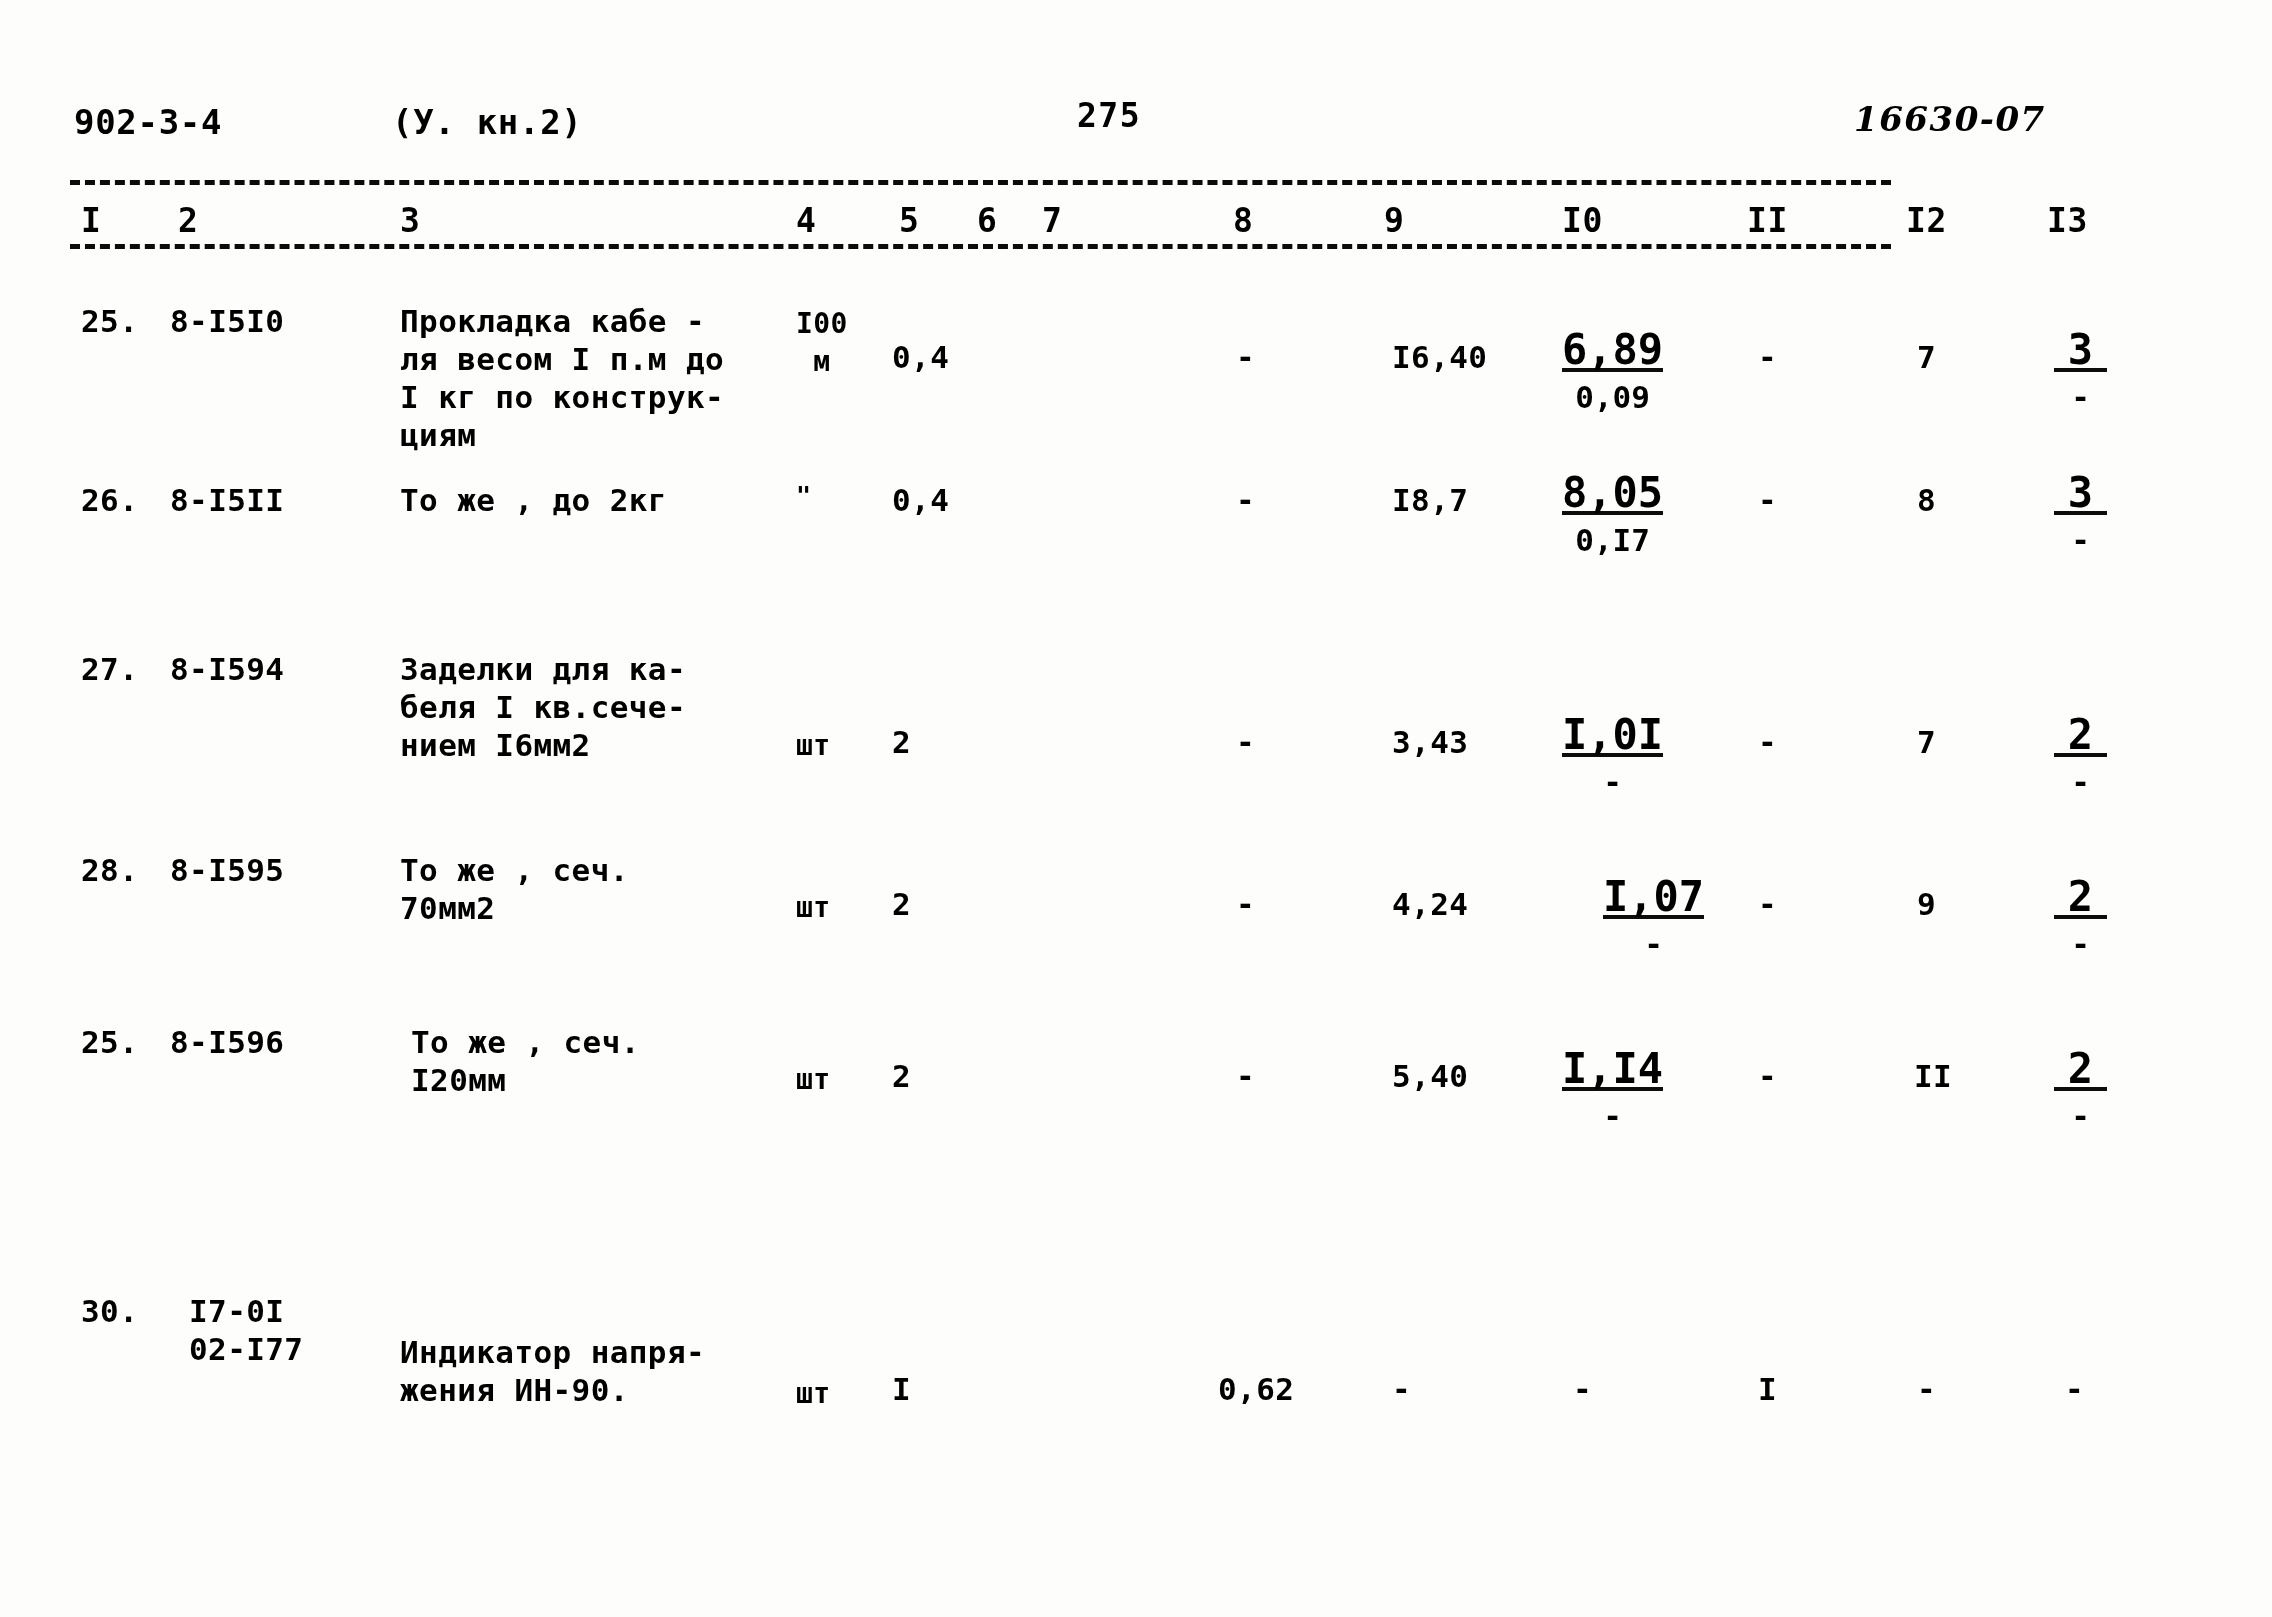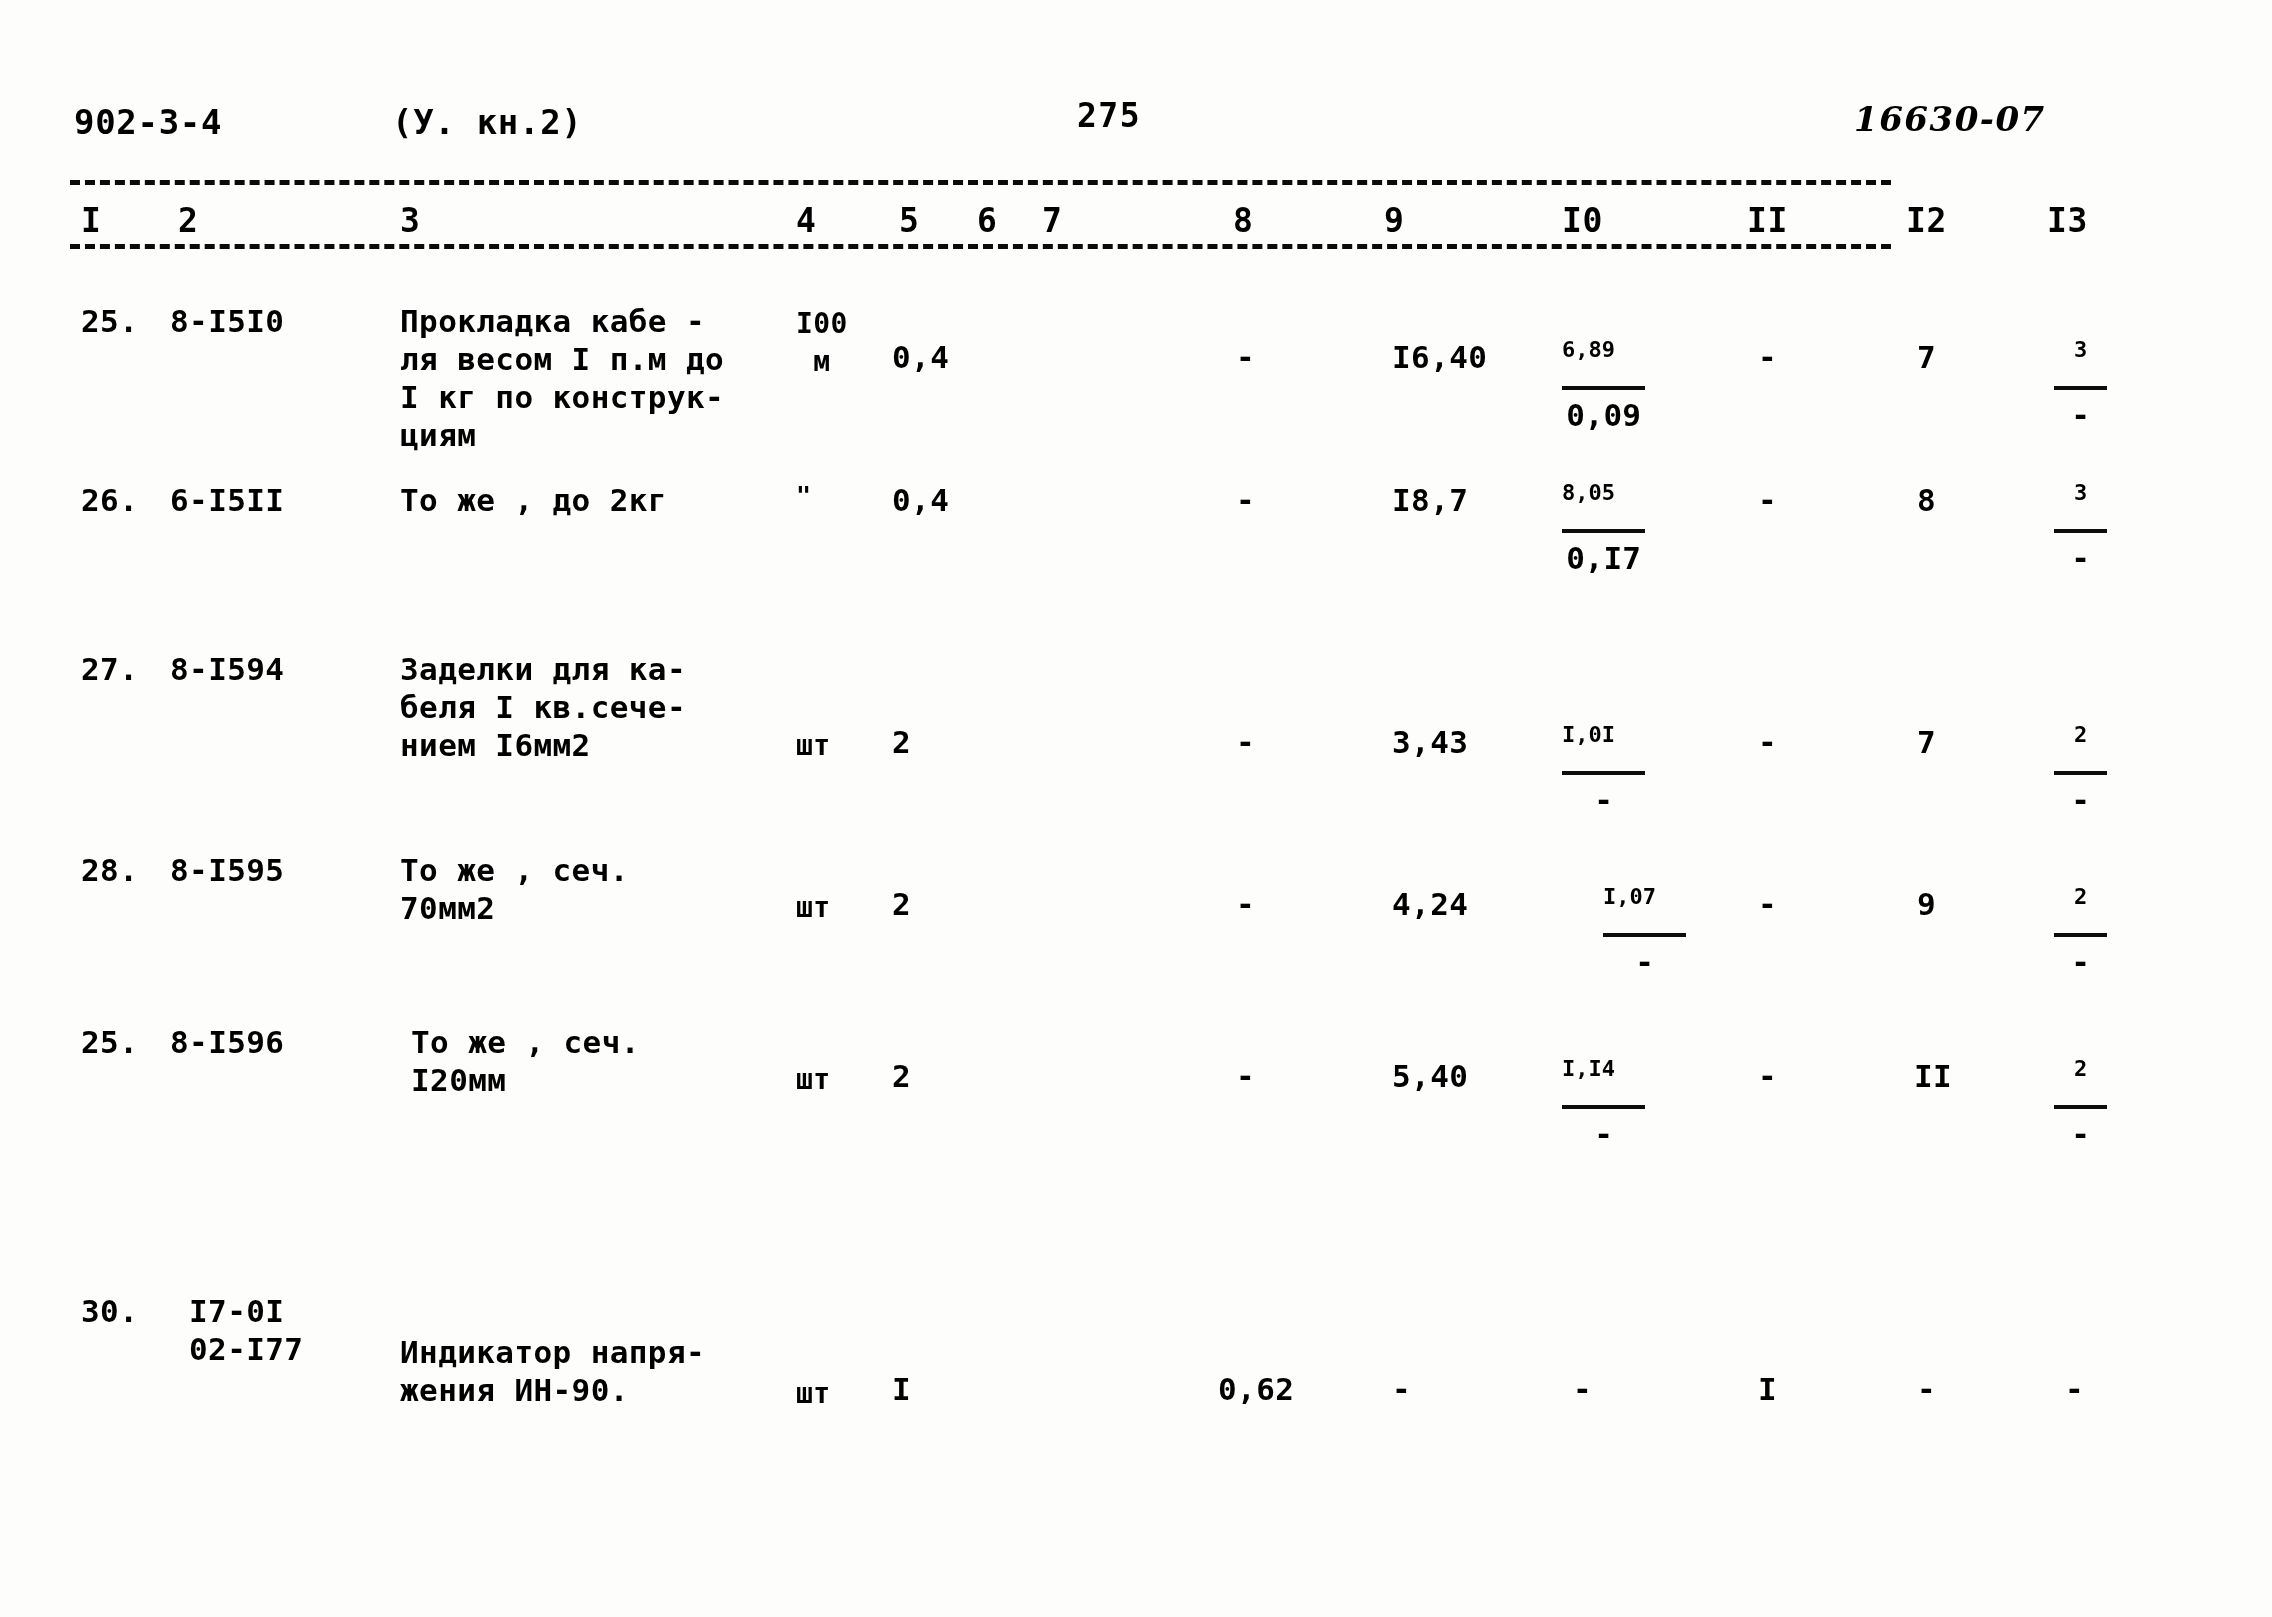--- a/index.html
+++ b/index.html
@@ -128,11 +128,11 @@
   }
   .frac .top-val {
     display: block;
-    font-size: 22px;
+    font-size: 42px;
     font-weight: 700;
     line-height: 36px;
     border-bottom: 4.4px solid #0d0d0d;
-    padding-bottom: 18px;
+    padding-bottom: 0;
     width: max-content;
     min-width: 83px;
   }

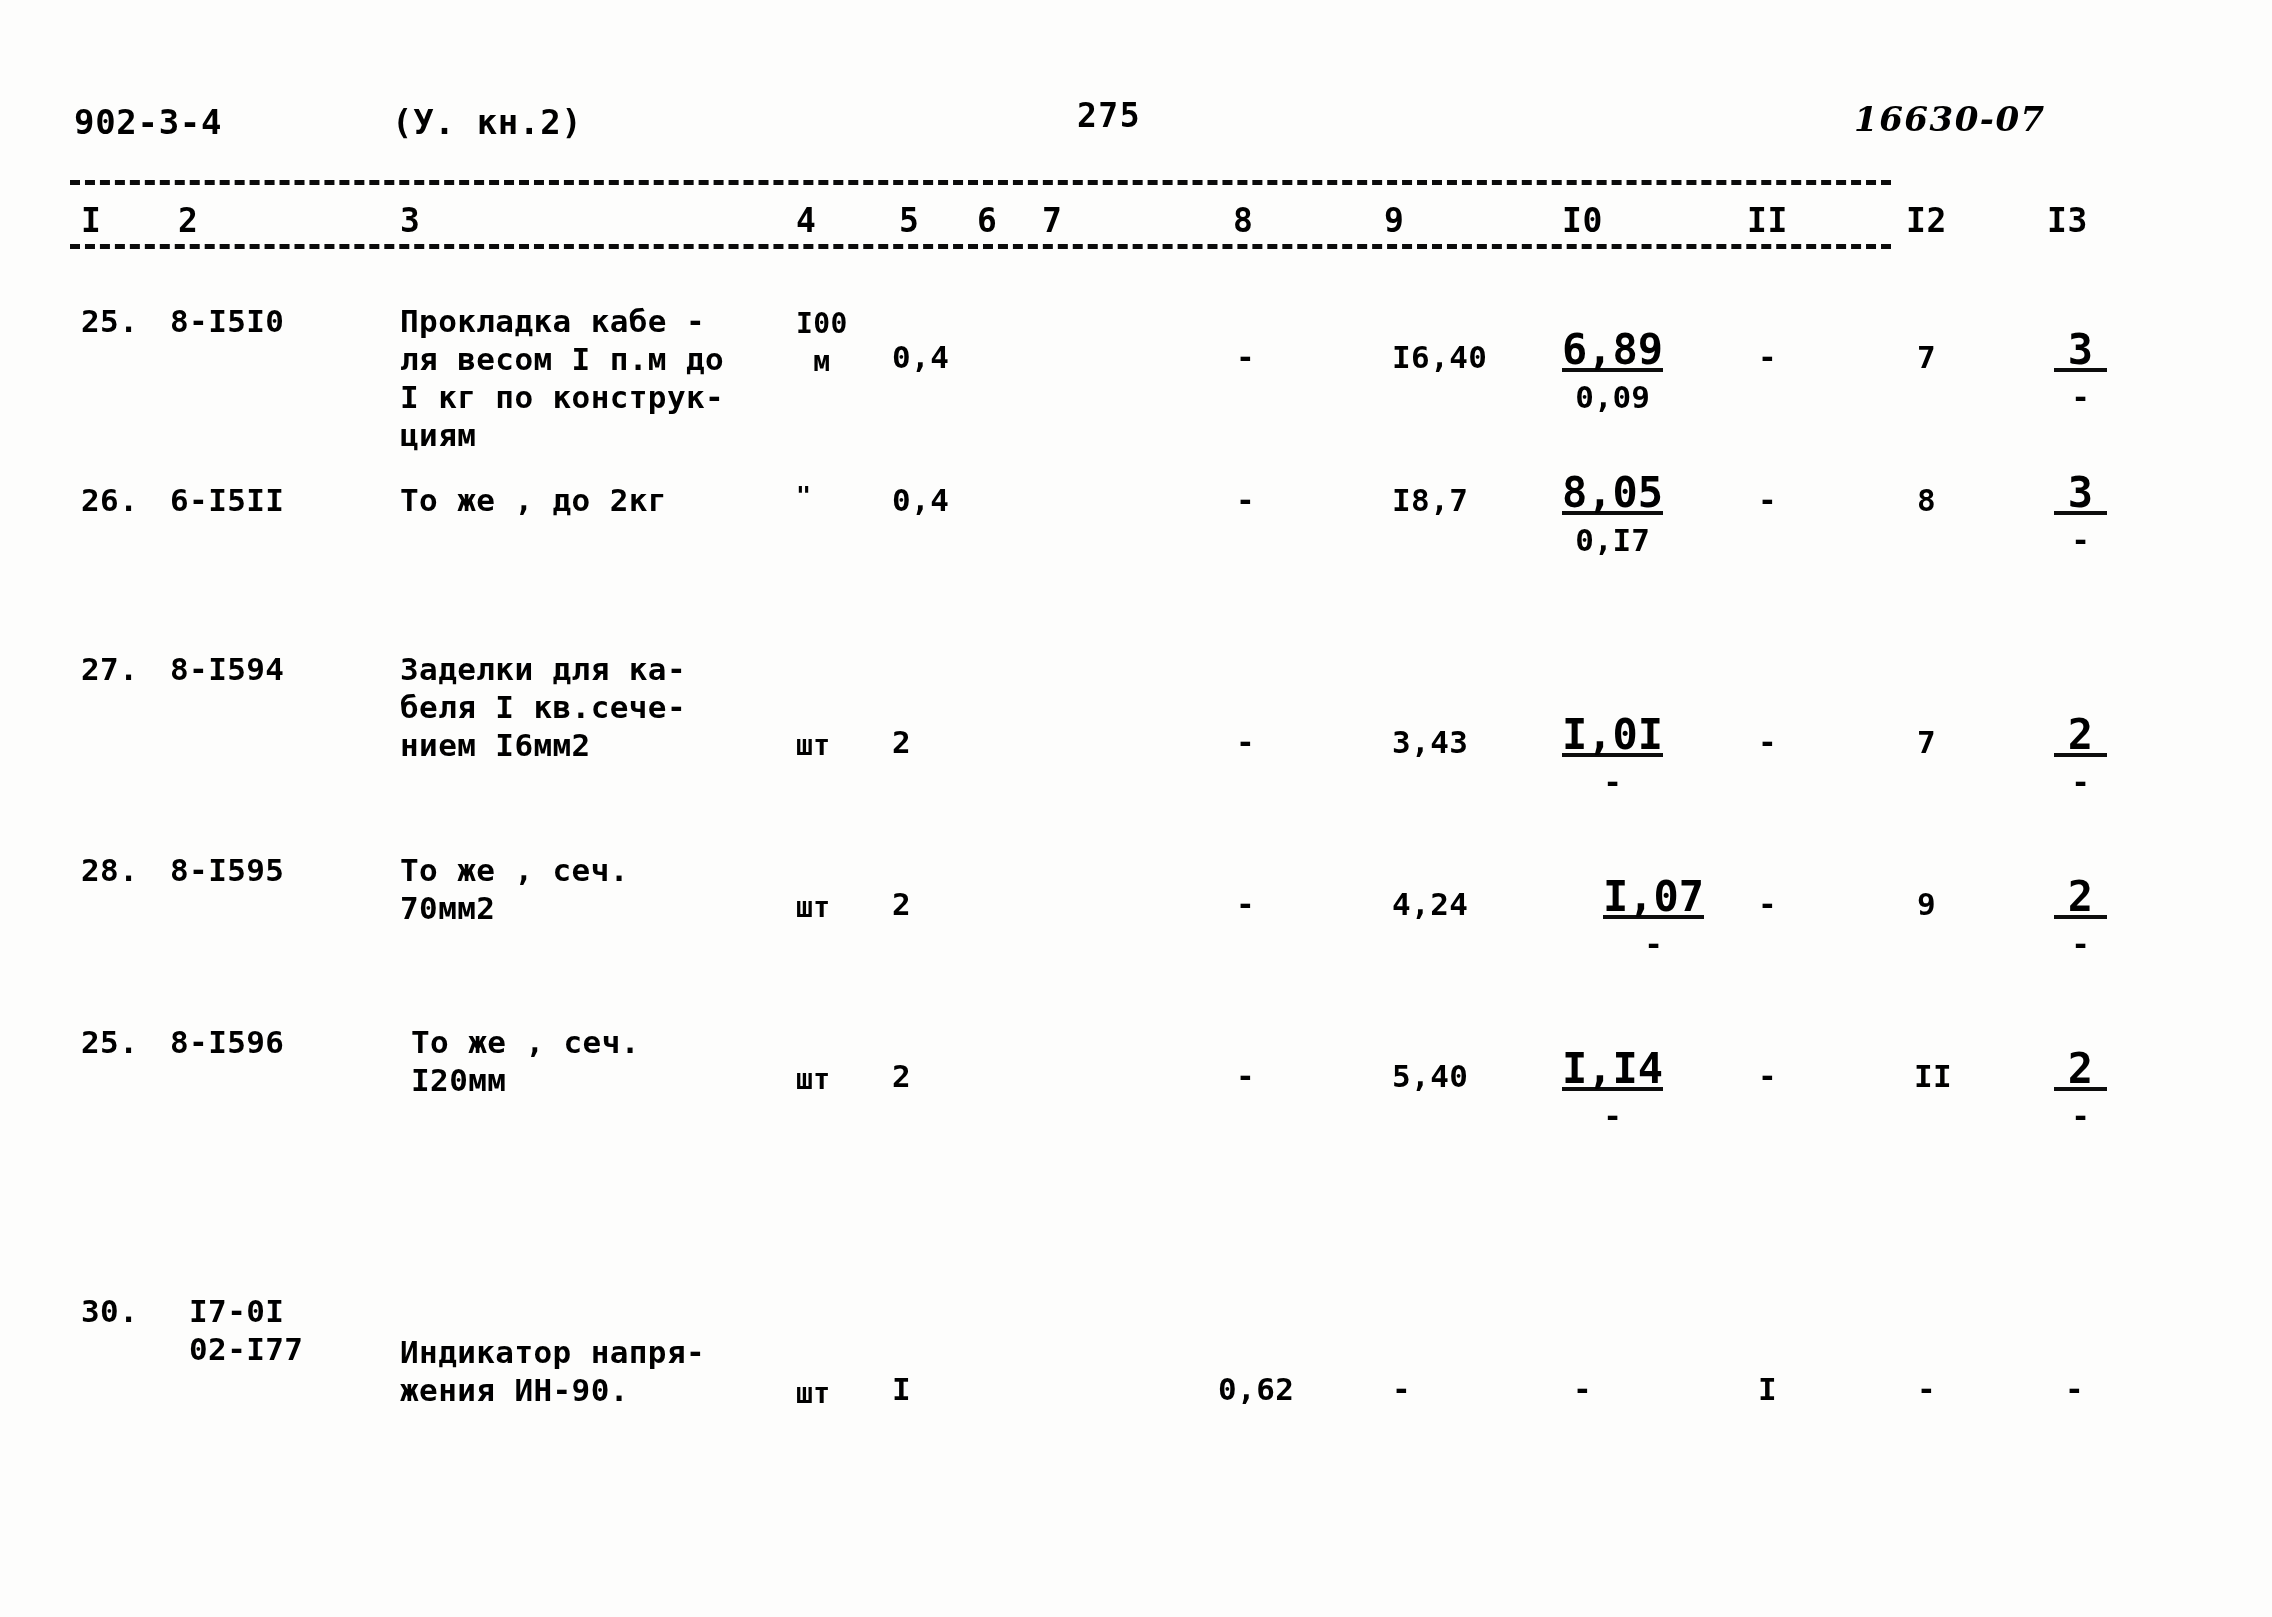--- a/index.html
+++ b/index.html
@@ -217,7 +217,7 @@
 
     <div class="row" style="top:481px;">
       <div class="cell c-no">26.</div>
-      <div class="cell c-code">6-I5II</div>
+      <div class="cell c-code">8-I5II</div>
       <div class="cell c-desc">То же , до 2кг</div>
       <div class="cell c-unit unit-ditto" style="top:-4.4px;">"</div>
       <div class="cell c-q4" style="top:0px;">0,4</div>

